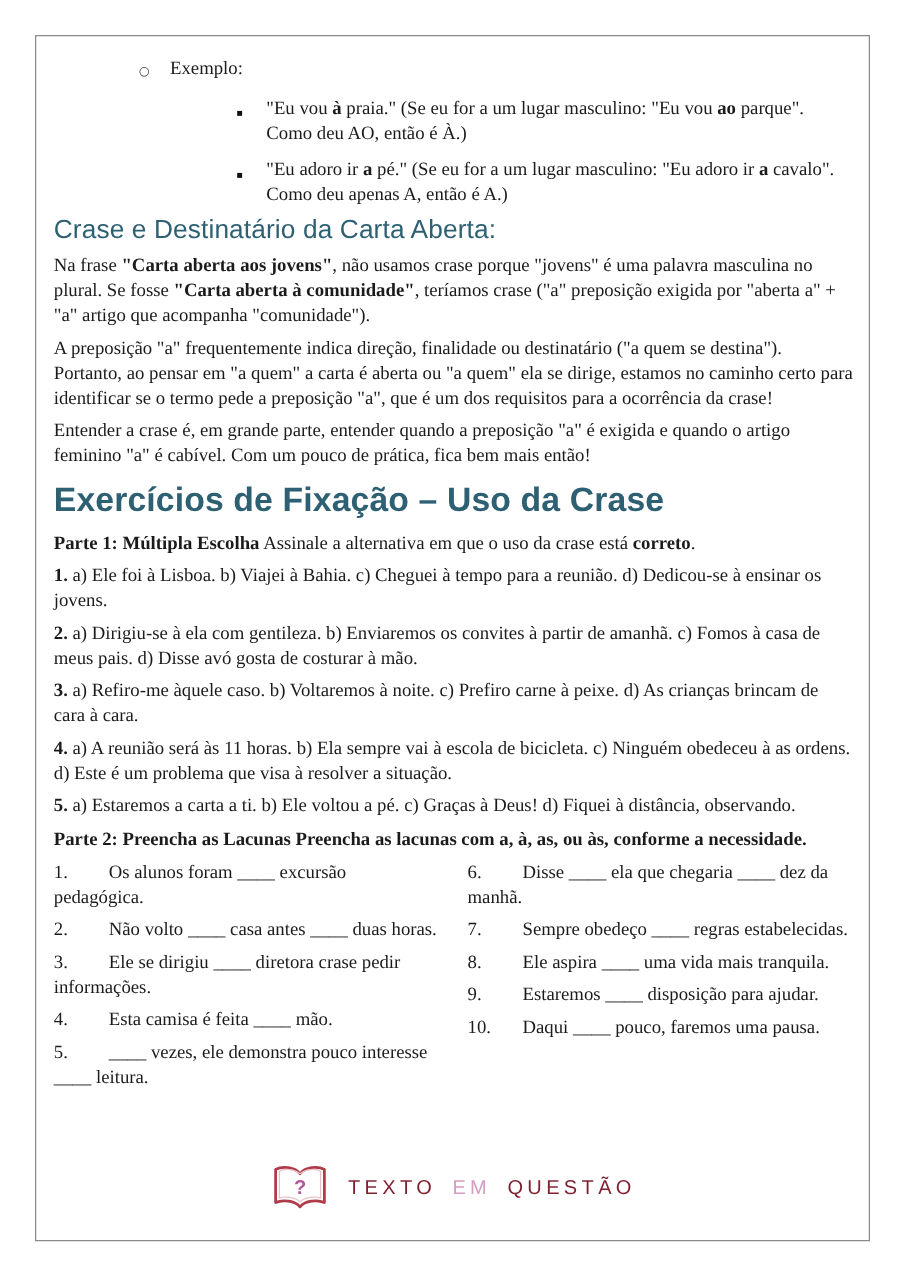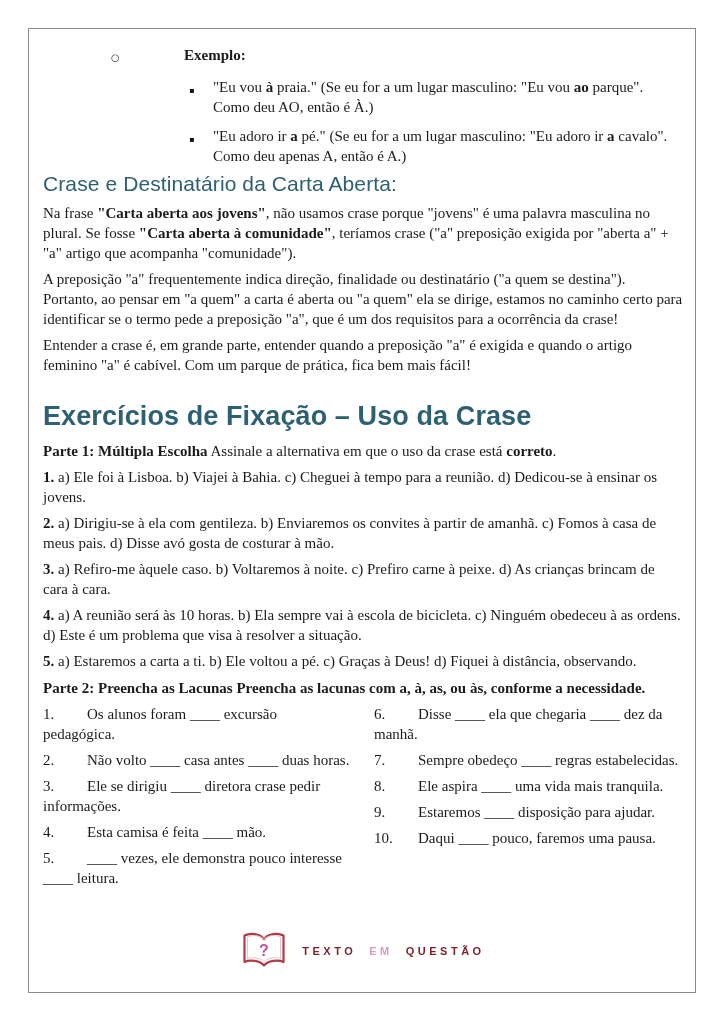--- a/index.html
+++ b/index.html
@@ -21,7 +21,7 @@
   p{margin:6px 0 0;font-size:15px;line-height:20px;}
   .ex-label-row{display:flex;padding-left:68px;margin-top:6px;font-size:15px;line-height:20px;}
   .ex-label-row .marker{width:25px;flex:none;font-family:"DejaVu Sans",sans-serif;font-size:10px;color:#333;padding-top:3px;}
-  .ex-label-row .lbl{font-weight:bold;margin-left:48px;}
+  .ex-label-row .lbl{font-weight:normal;}
   .ex-item{display:flex;padding-left:146px;margin-top:9px;font-size:15px;line-height:20px;}
   .ex-item .marker{width:24px;flex:none;font-family:"DejaVu Sans",sans-serif;font-size:8px;color:#111;padding-top:4px;}
   .ex-item .txt{width:474px;}

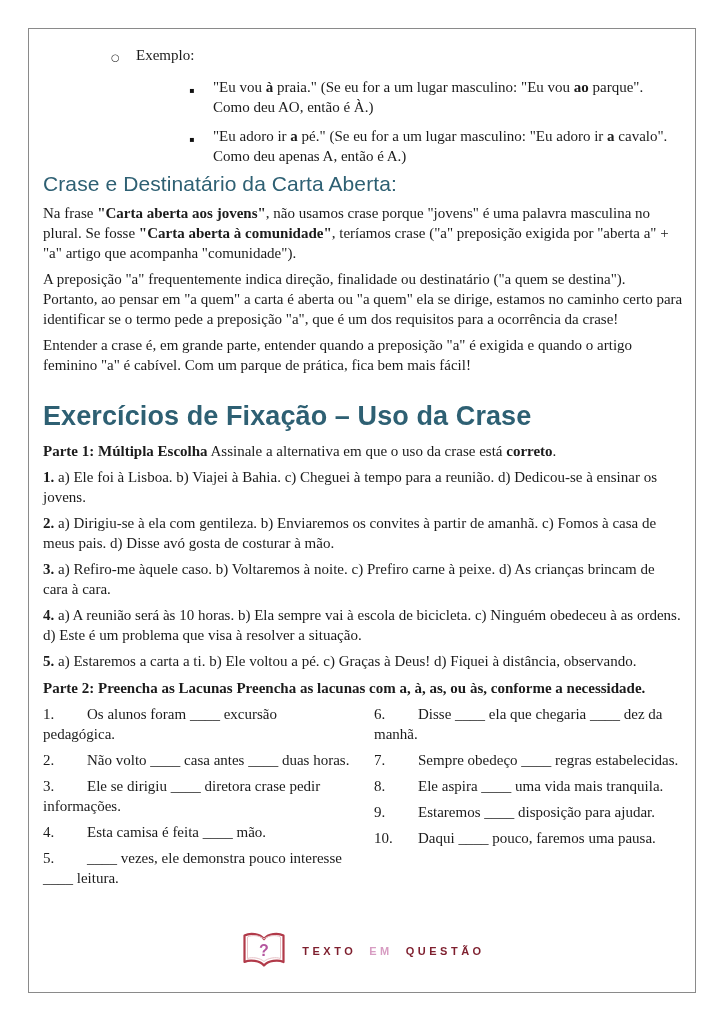--- a/index.html
+++ b/index.html
@@ -78,7 +78,7 @@
 
   <p>A preposição "a" frequentemente indica direção, finalidade ou destinatário ("a quem se destina"). Portanto, ao pensar em "a quem" a carta é aberta ou "a quem" ela se dirige, estamos no caminho certo para identificar se o termo pede a preposição "a", que é um dos requisitos para a ocorrência da crase!</p>
 
-  <p>Entender a crase é, em grande parte, entender quando a preposição "a" é exigida e quando o artigo feminino "a" é cabível. Com um parque de prática, fica bem mais fácil!</p>
+  <p>Entender a crase é, em grande parte, entender quando a preposição "a" é exigida e quando o artigo feminino "a" é cabível. Com um pouco de prática, fica bem mais então!</p>
 
   <h1>Exercícios de Fixação – Uso da Crase</h1>
 

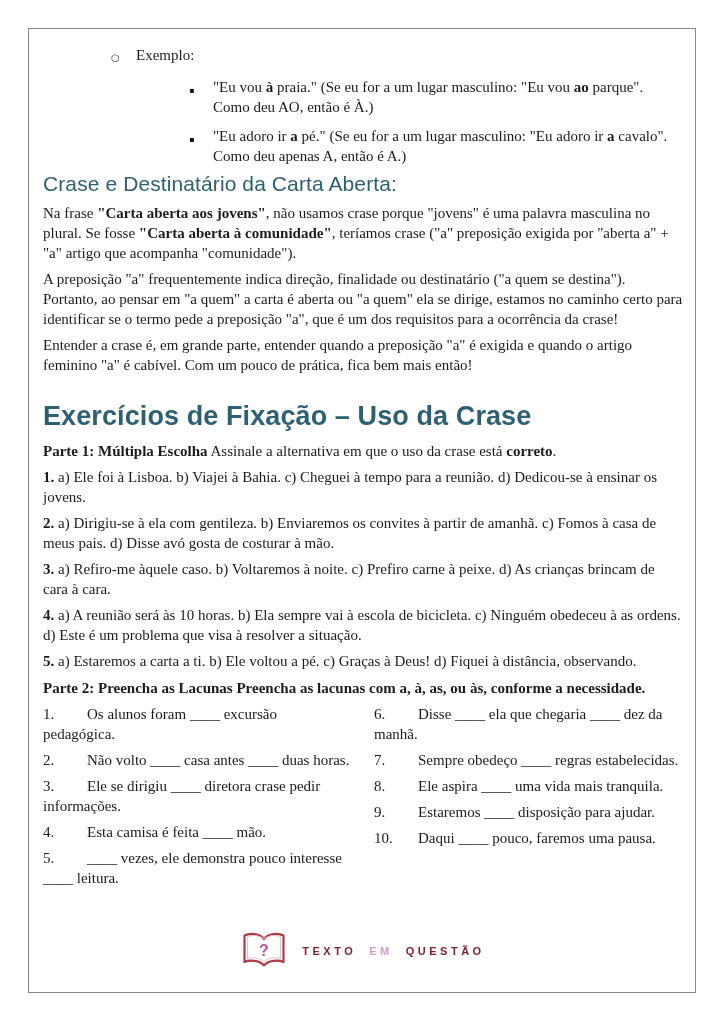--- a/index.html
+++ b/index.html
@@ -31,7 +31,7 @@
   }
   h1{
     font-family:"Liberation Sans",sans-serif;font-weight:600;color:var(--heading);
-    font-size:27px;line-height:35px;margin:24px 0 0;letter-spacing:.1px;
+    font-size:27px;line-height:35px;margin:8px 0 0;letter-spacing:.1px;
   }
   .mc{margin-top:6px;}
   .parte{margin-top:7px;}

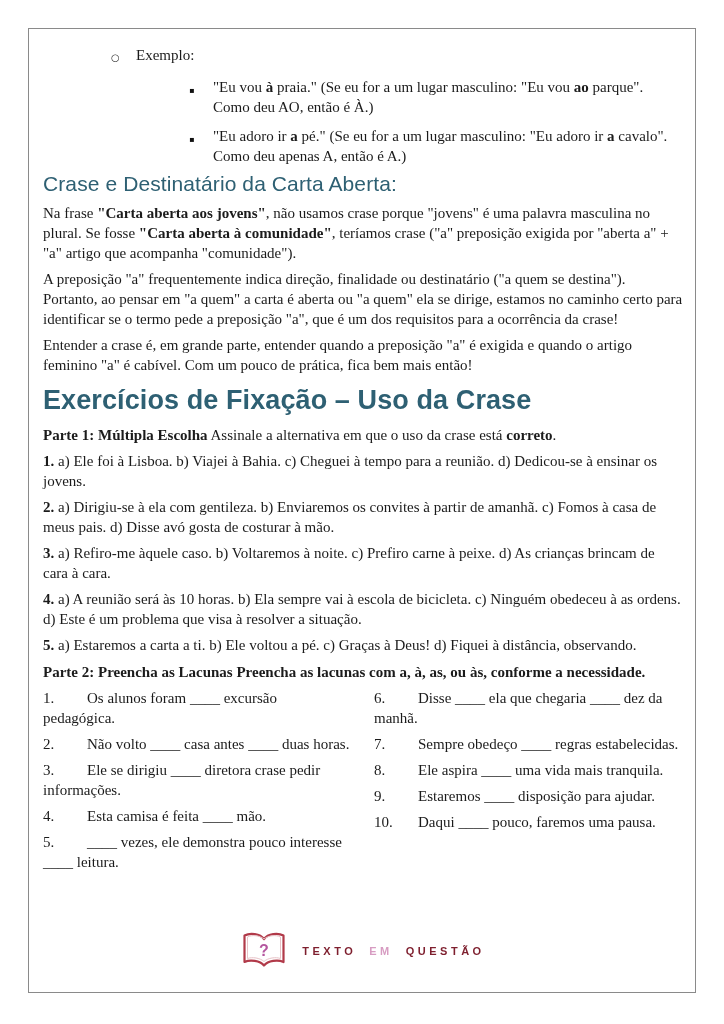--- a/index.html
+++ b/index.html
@@ -87,7 +87,7 @@
   <p class="mc"><b>1.</b><span> a) Ele foi à Lisboa. b) Viajei à Bahia. c) Cheguei à tempo para a reunião. d) Dedicou-se à ensinar os jovens.</span></p>
   <p class="mc"><b>2.</b><span> a) Dirigiu-se à ela com gentileza. b) Enviaremos os convites à partir de amanhã. c) Fomos à casa de meus pais. d) Disse avó gosta de costurar à mão.</span></p>
   <p class="mc"><b>3.</b><span> a) Refiro-me àquele caso. b) Voltaremos à noite. c) Prefiro carne à peixe. d) As crianças brincam de cara à cara.</span></p>
-  <p class="mc"><b>4.</b><span> a) A reunião será às 10 horas. b) Ela sempre vai à escola de bicicleta. c) Ninguém obedeceu à as ordens. d) Este é um problema que visa à resolver a situação.</span></p>
+  <p class="mc"><b>4.</b><span> a) A reunião será às 11 horas. b) Ela sempre vai à escola de bicicleta. c) Ninguém obedeceu à as ordens. d) Este é um problema que visa à resolver a situação.</span></p>
   <p class="mc"><b>5.</b><span> a) Estaremos a carta a ti. b) Ele voltou a pé. c) Graças à Deus! d) Fiquei à distância, observando.</span></p>
 
   <p class="parte"><b>Parte 2: Preencha as Lacunas Preencha as lacunas com a, à, as, ou às, conforme a necessidade.</b></p>

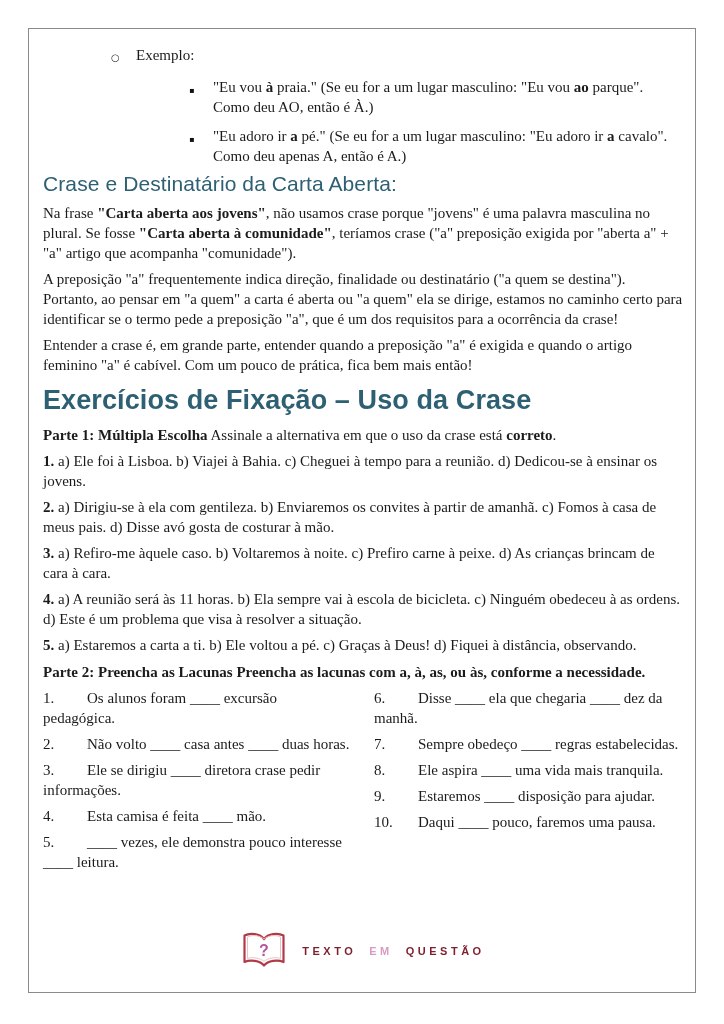--- a/index.html
+++ b/index.html
@@ -42,7 +42,7 @@
   .footer{margin-top:auto;display:flex;justify-content:center;align-items:center;gap:15px;padding-bottom:8px;}
   .logo-icon{flex:none;display:inline-flex;}
   .logo-text{
-    font-family:"Liberation Sans",sans-serif;font-weight:bold;font-size:11px;
+    font-family:"Liberation Sans",sans-serif;font-weight:normal;font-size:16px;
     letter-spacing:3.5px;white-space:nowrap;
   }
   .logo-text .w{margin-right:13px;}

